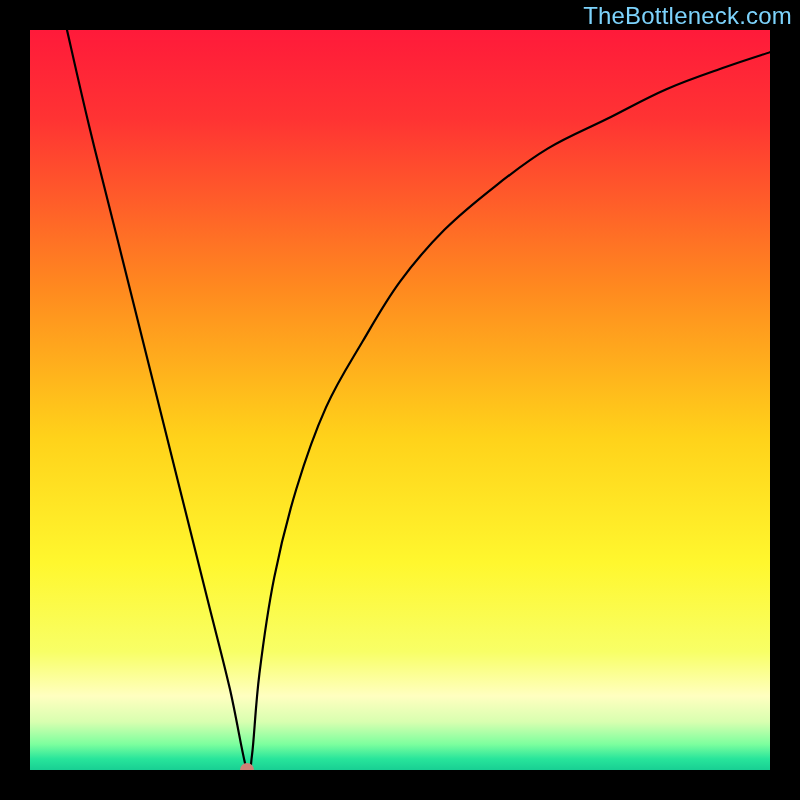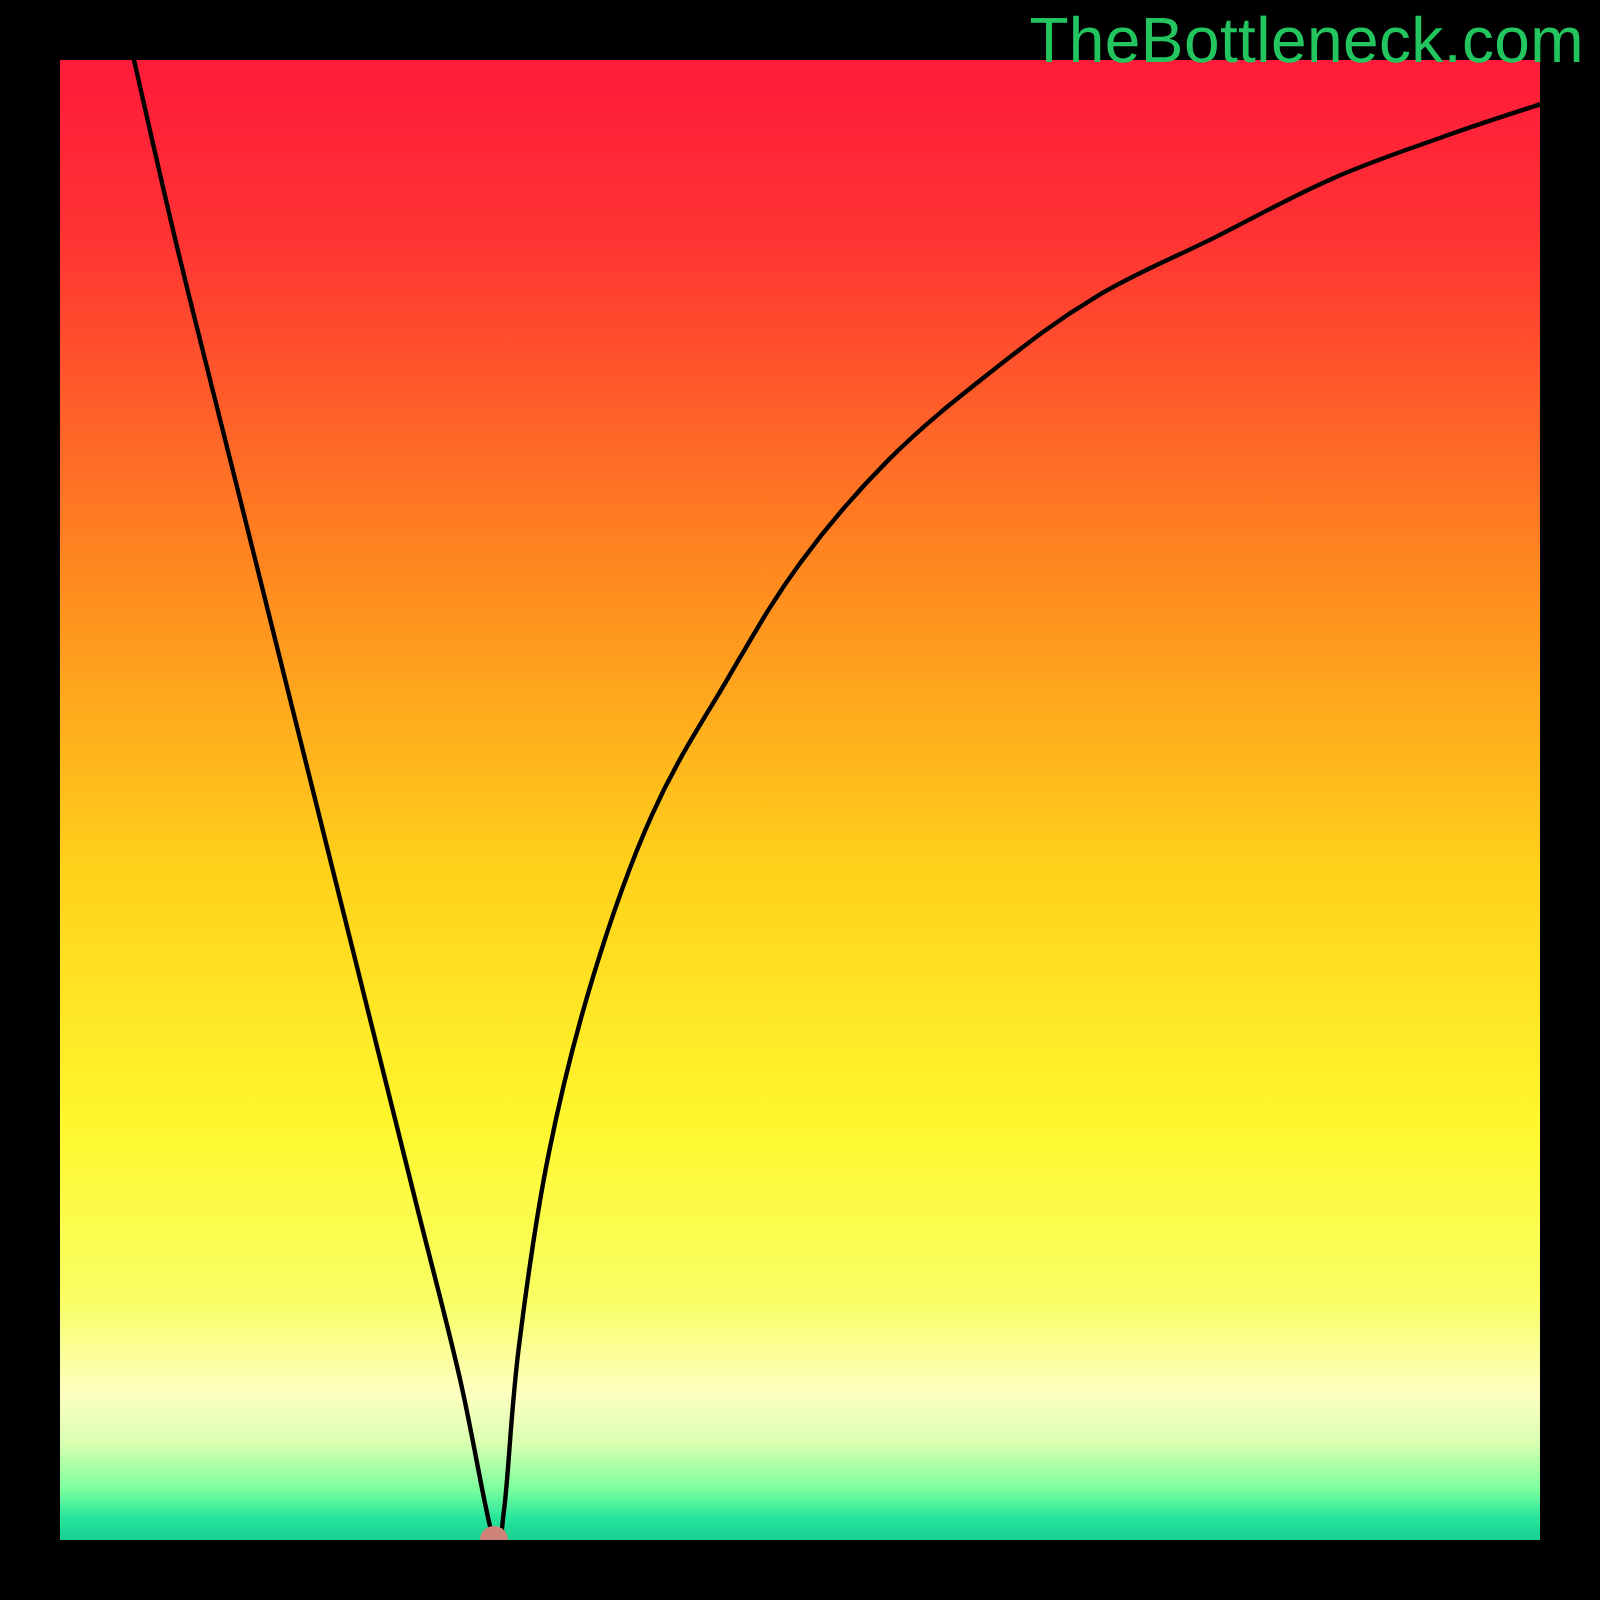--- a/index.html
+++ b/index.html
@@ -48,8 +48,8 @@
     top: 2px;
     right: 8px;
     font-family: Arial, Helvetica, sans-serif;
-    font-size: 32px;
-    color: #22c55e;
+    font-size: 24px;
+    color: #7dd3fc;
     letter-spacing: 0.2px;
     user-select: none;
   }

